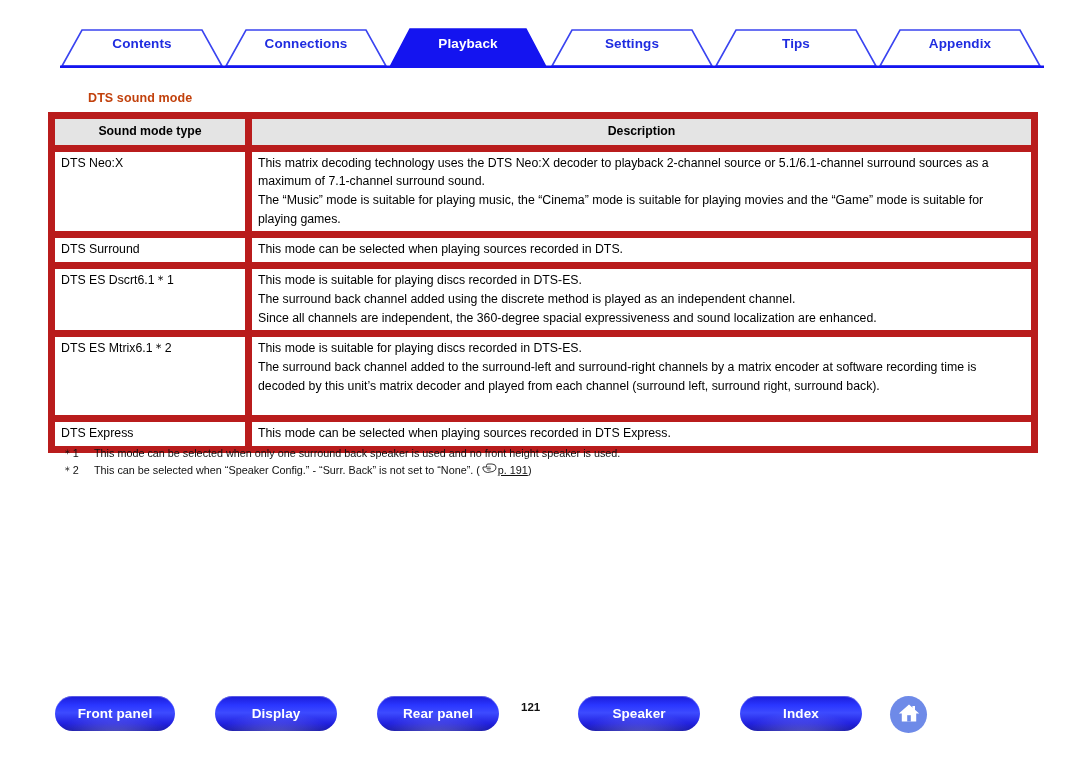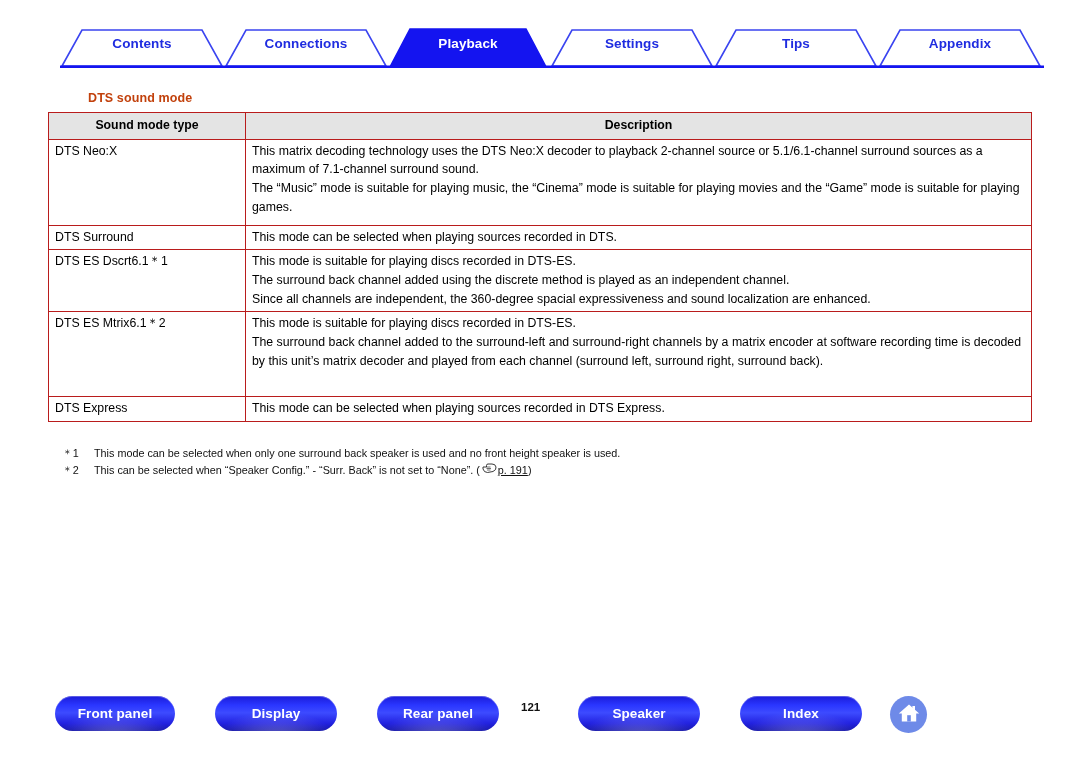--- a/index.html
+++ b/index.html
@@ -71,7 +71,7 @@
   #mode-table col.c2 { width: 786px; }
   #mode-table th,
   #mode-table td {
-    border: 1px solid #b91c1c;
+    border: 7px solid #b91c1c;
     padding: 2px 6px 3px 6px;
     vertical-align: top;
     text-align: left;

